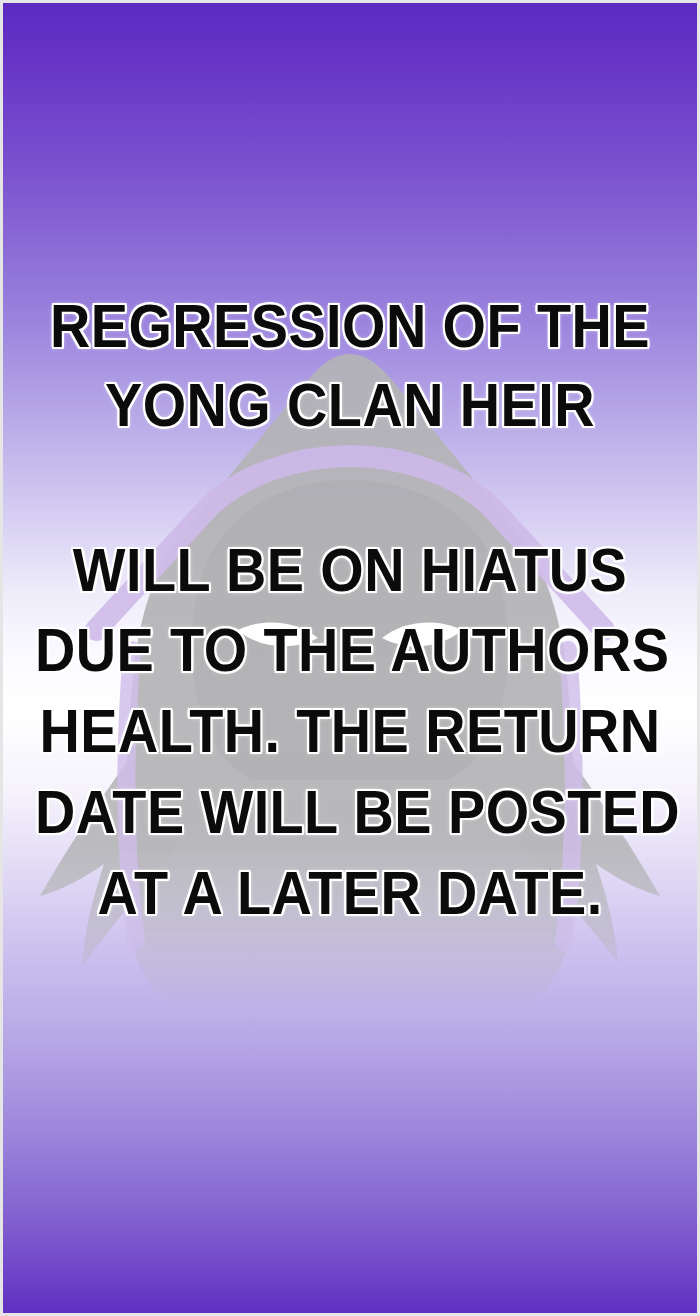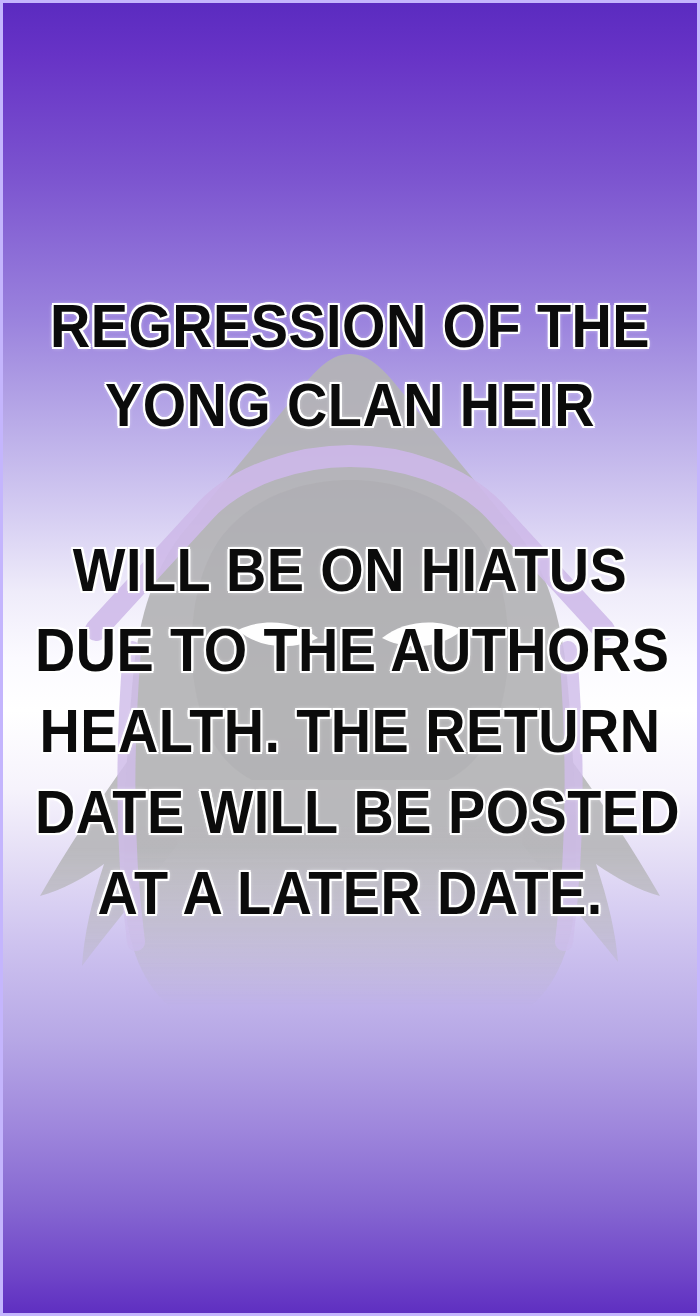--- a/index.html
+++ b/index.html
@@ -17,7 +17,7 @@
     width:700px;
     height:1316px;
     overflow:hidden;
-    background:#c4b5fd;
+    background:#e5e5e5;
   }
 
   

